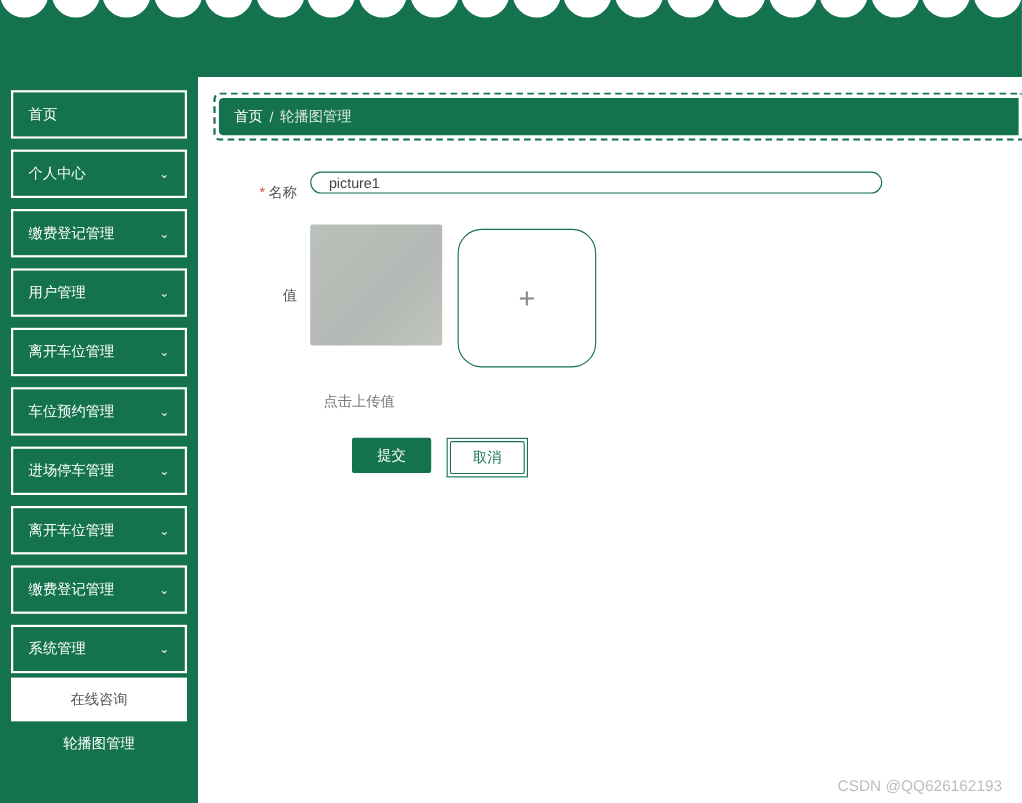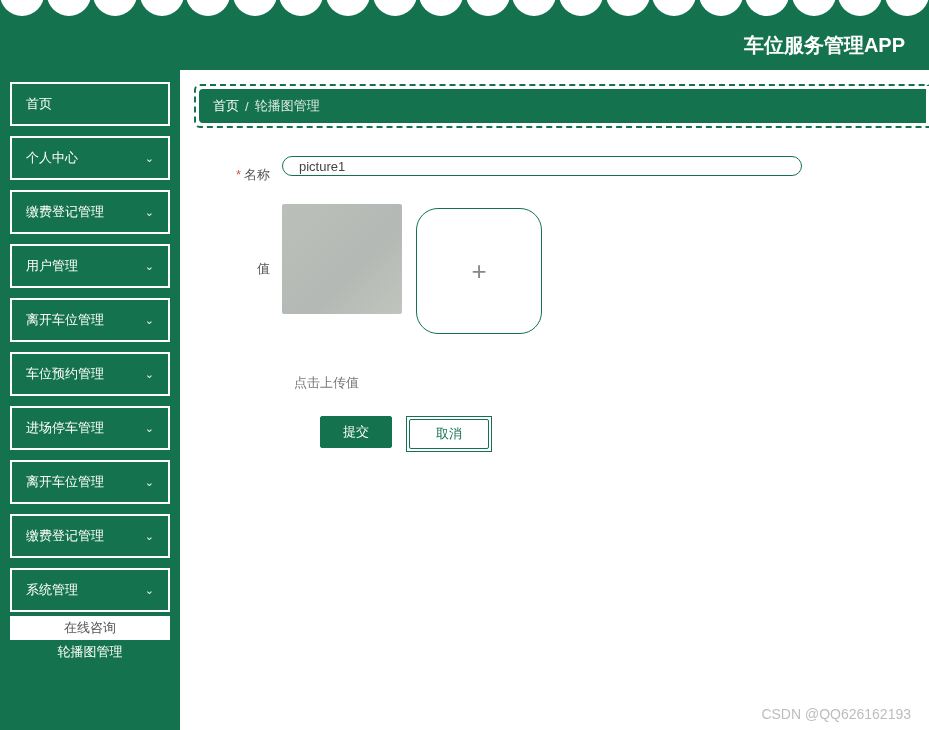--- a/index.html
+++ b/index.html
@@ -194,7 +194,6 @@
       <span></span>
       <span></span>
   </div>
-  <div class="header-title">车位服务管理APP</div>
 </div>
 
 <div class="shell">

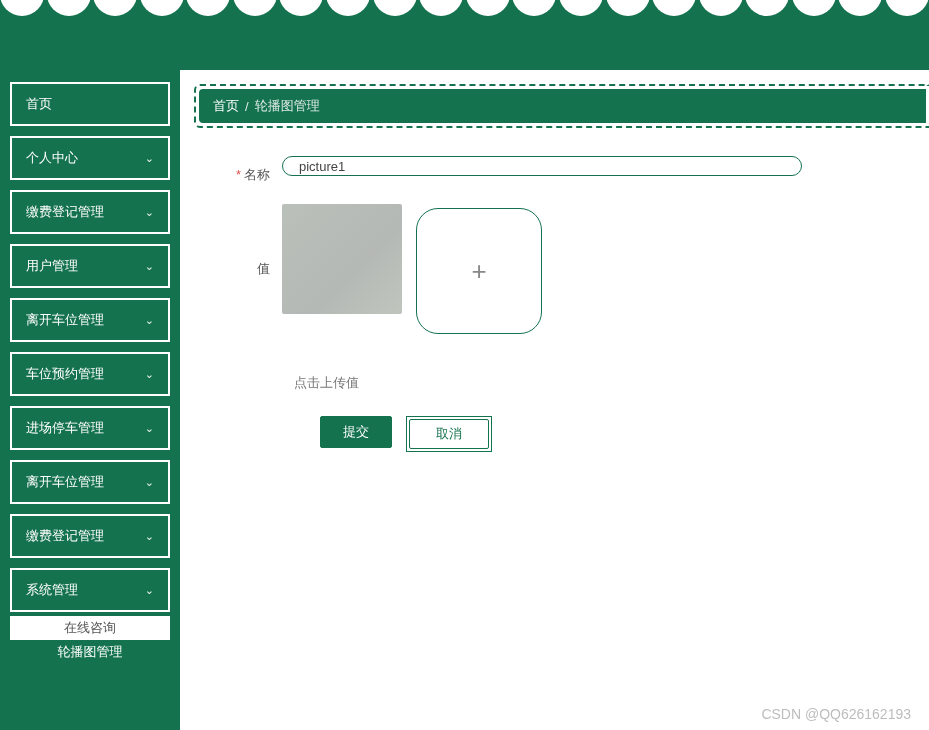--- a/index.html
+++ b/index.html
@@ -143,7 +143,7 @@
     margin-top: 4px;
   }
   .plus { font-size: 26px; color: #888; font-weight: 200; line-height: 1; }
-  .hint-row { padding-left: 72px; font-size: 13px; color: #777; margin-top: 40px; margin-bottom: 24px; }
+  .hint-row { padding-left: 72px; font-size: 13px; color: #777; margin-top: 22px; margin-bottom: 24px; }
   .btn-row { padding-left: 98px; display: flex; gap: 14px; }
   .btn {
     width: 72px; height: 32px;

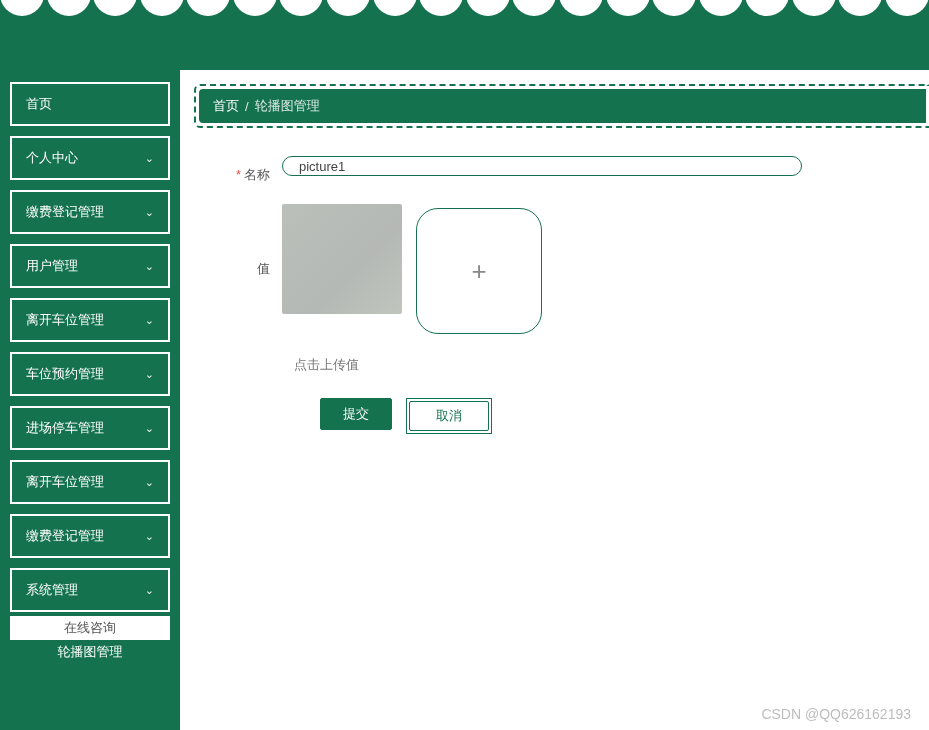--- a/index.html
+++ b/index.html
@@ -158,7 +158,7 @@
   .btn-outline-wrap { border: 1px solid #14724e; padding: 2px; }
   .btn-outline {
     background: #fff; color: #14724e; border: 1px solid #14724e;
-    width: 80px; height: 30px;
+    width: 68px; height: 30px;
   }
   .watermark {
     position: absolute;

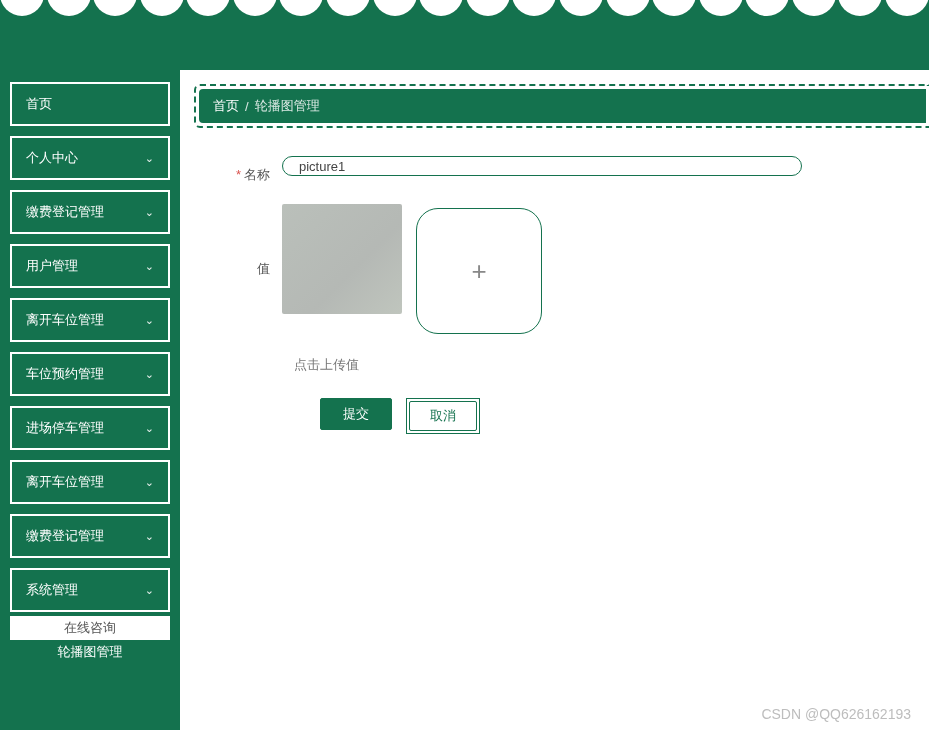--- a/index.html
+++ b/index.html
@@ -69,7 +69,7 @@
     background: #fff;
     color: #555;
     font-size: 13px;
-    height: 24px;
+    height: 40px;
     display: flex;
     align-items: center;
     justify-content: center;

